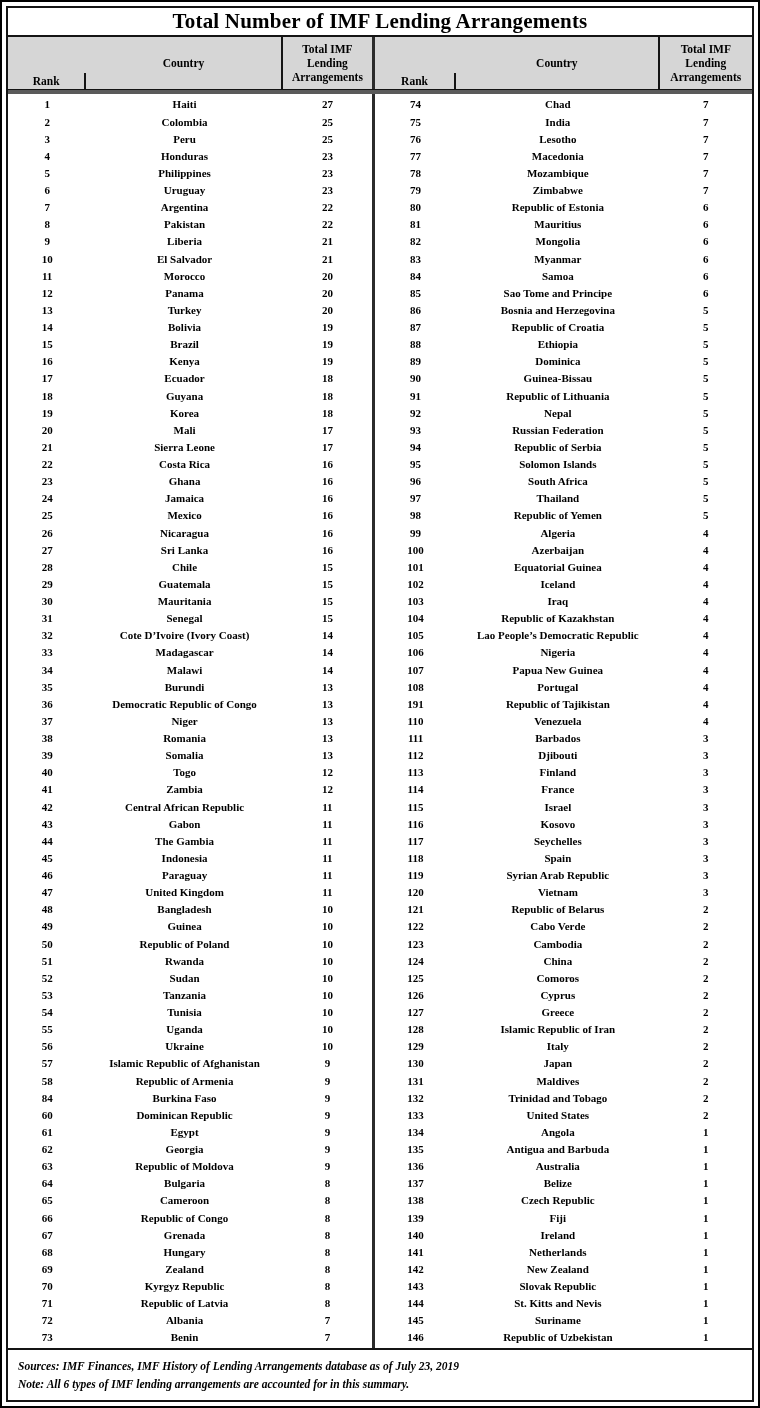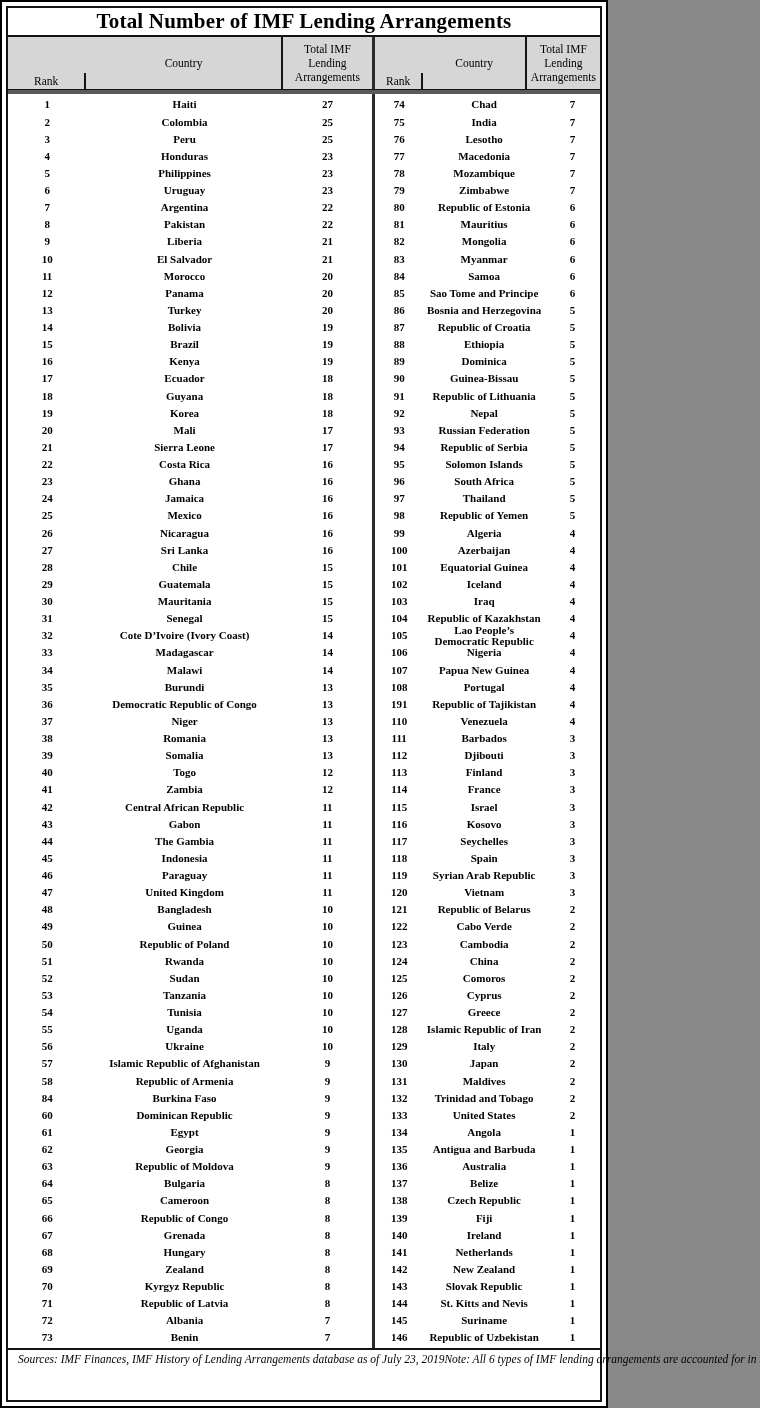--- a/index.html
+++ b/index.html
@@ -4,7 +4,7 @@
 <style>
   html,body{margin:0;padding:0;background:#888;}
   .page{
-    position:relative;width:608px;height:1408px;box-sizing:border-box;
+    position:relative;width:760px;height:1408px;box-sizing:border-box;
     background:#fff;border:2px solid #000;padding:4px;
     font-family:"Liberation Serif","DejaVu Serif",serif;color:#000;
   }

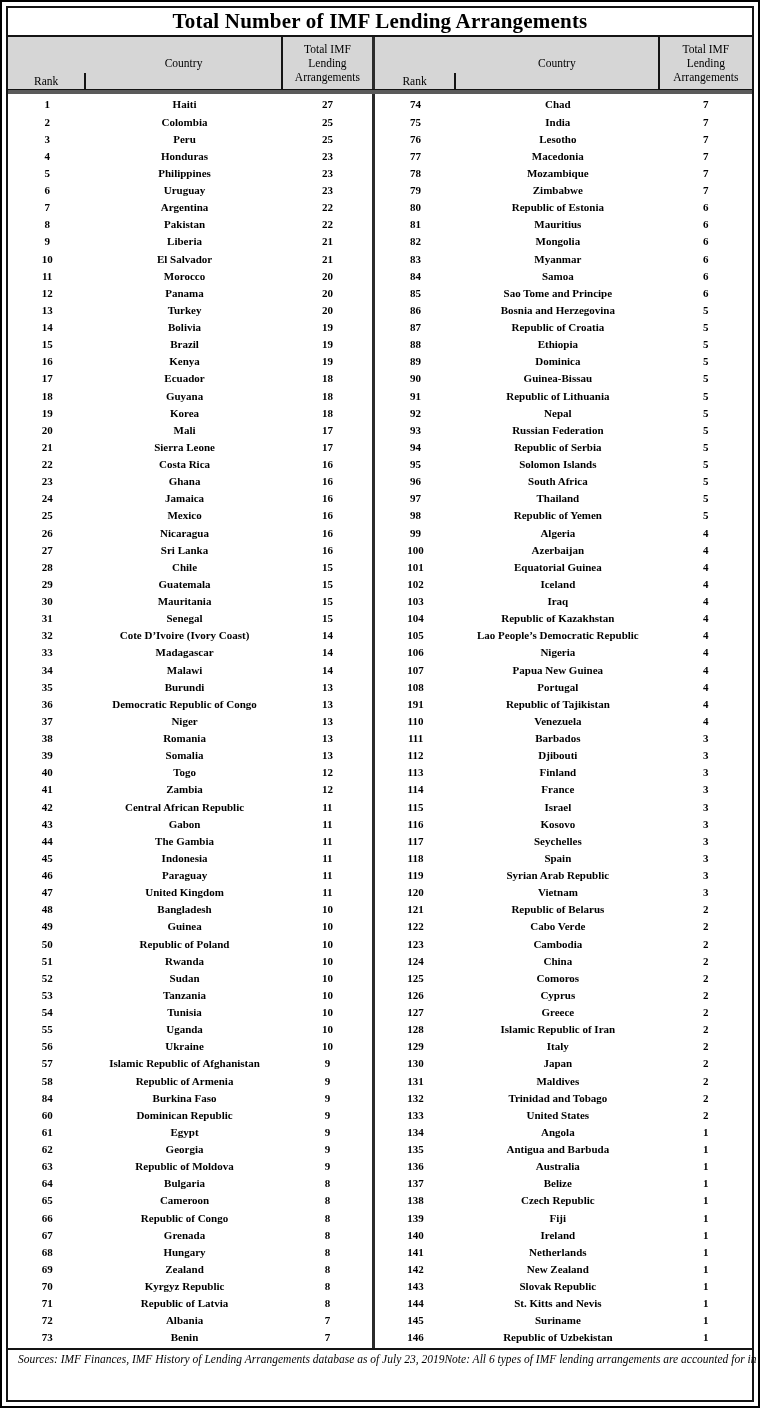--- a/index.html
+++ b/index.html
@@ -25,7 +25,7 @@
   .thead{display:flex;width:100%;background:#d6d6d6;}
   .th{
     display:flex;align-items:center;justify-content:center;text-align:center;
-    font-weight:normal;font-size:11.5px;line-height:1.25;box-sizing:border-box;
+    font-weight:bold;font-size:11.5px;line-height:1.25;box-sizing:border-box;
     border-right:2px solid #141414;padding:1px 4px;
   }
   .th:last-child{border-right:none;}

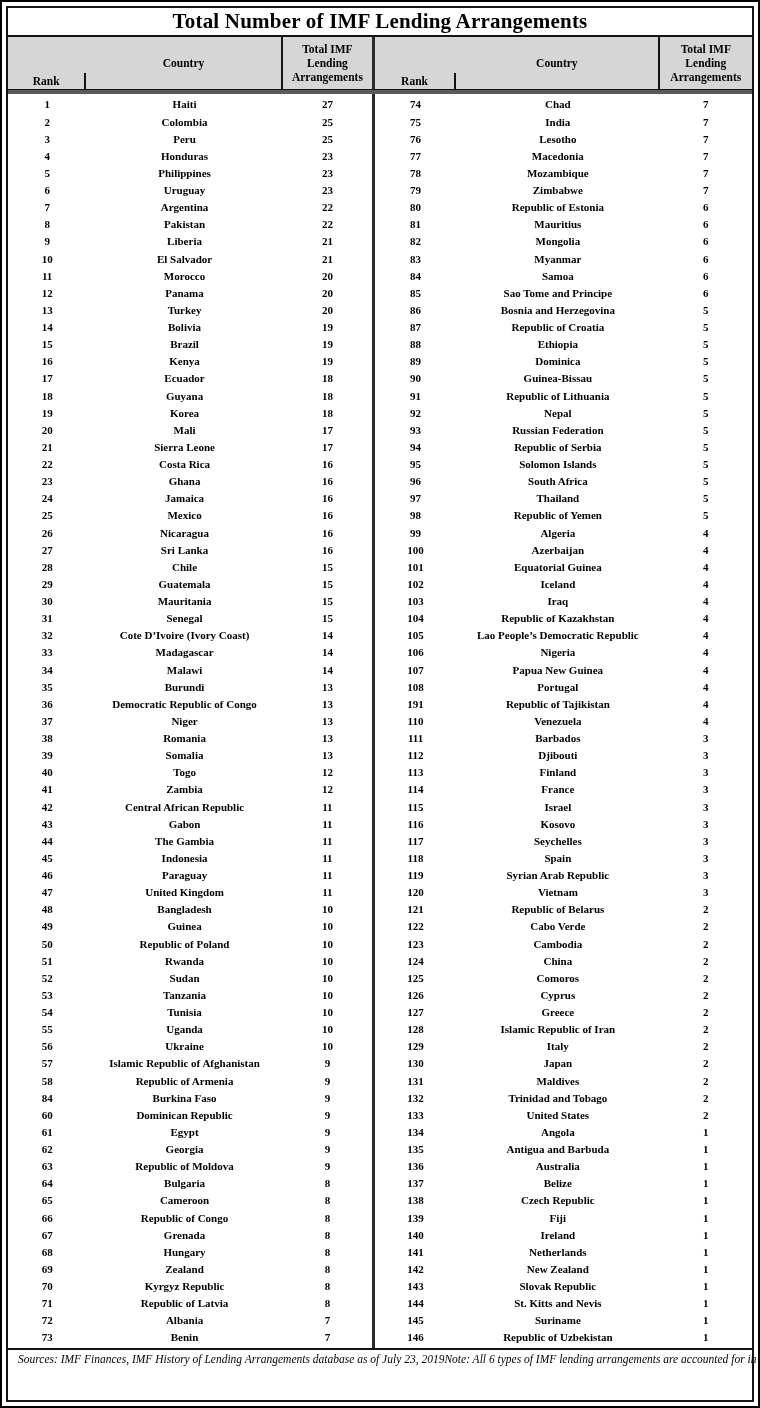--- a/index.html
+++ b/index.html
@@ -44,9 +44,9 @@
   .cell.total-cell{flex:0 0 24.5%;}
   .footer{
     flex:0 0 52px;border-top:2px solid #141414;
-    display:flex;flex-direction:row;justify-content:space-evenly;
+    display:flex;flex-direction:column;justify-content:space-evenly;
     padding:3px 10px;box-sizing:border-box;
-    font-weight:normal;font-style:italic;font-size:11.5px;
+    font-weight:bold;font-style:italic;font-size:11.5px;
   }
   .footer-line{white-space:nowrap;}
 </style>

